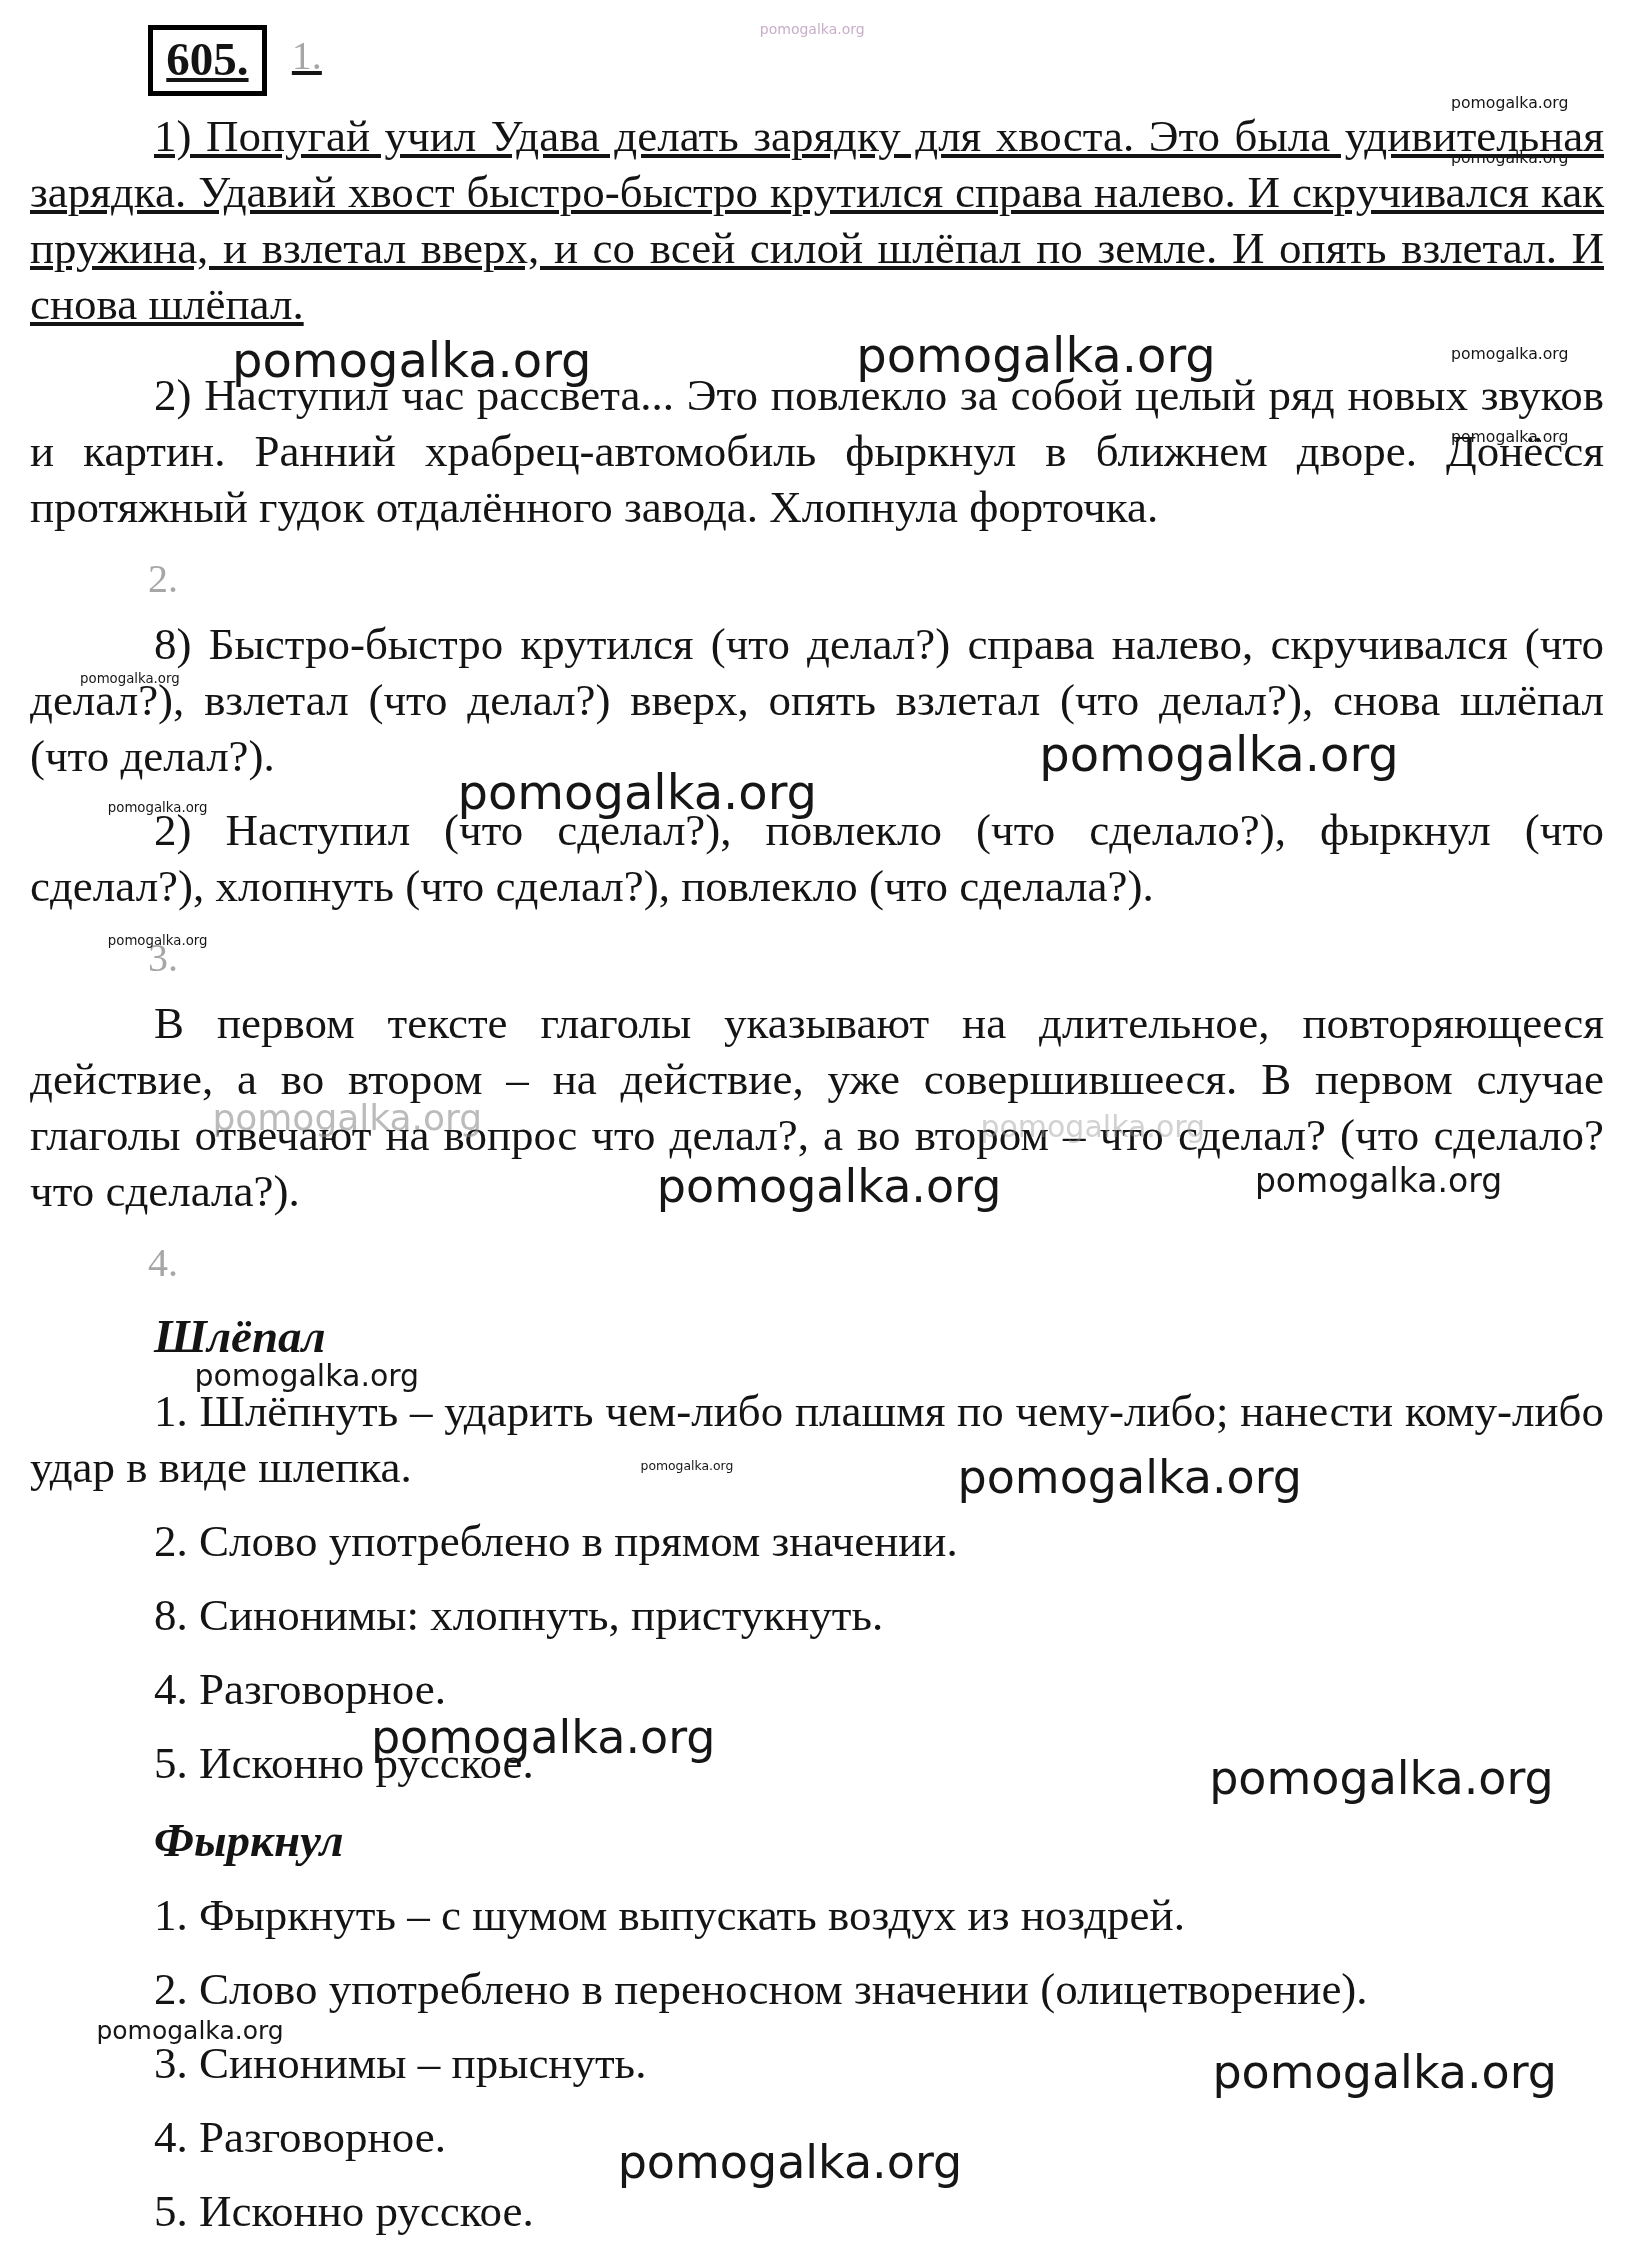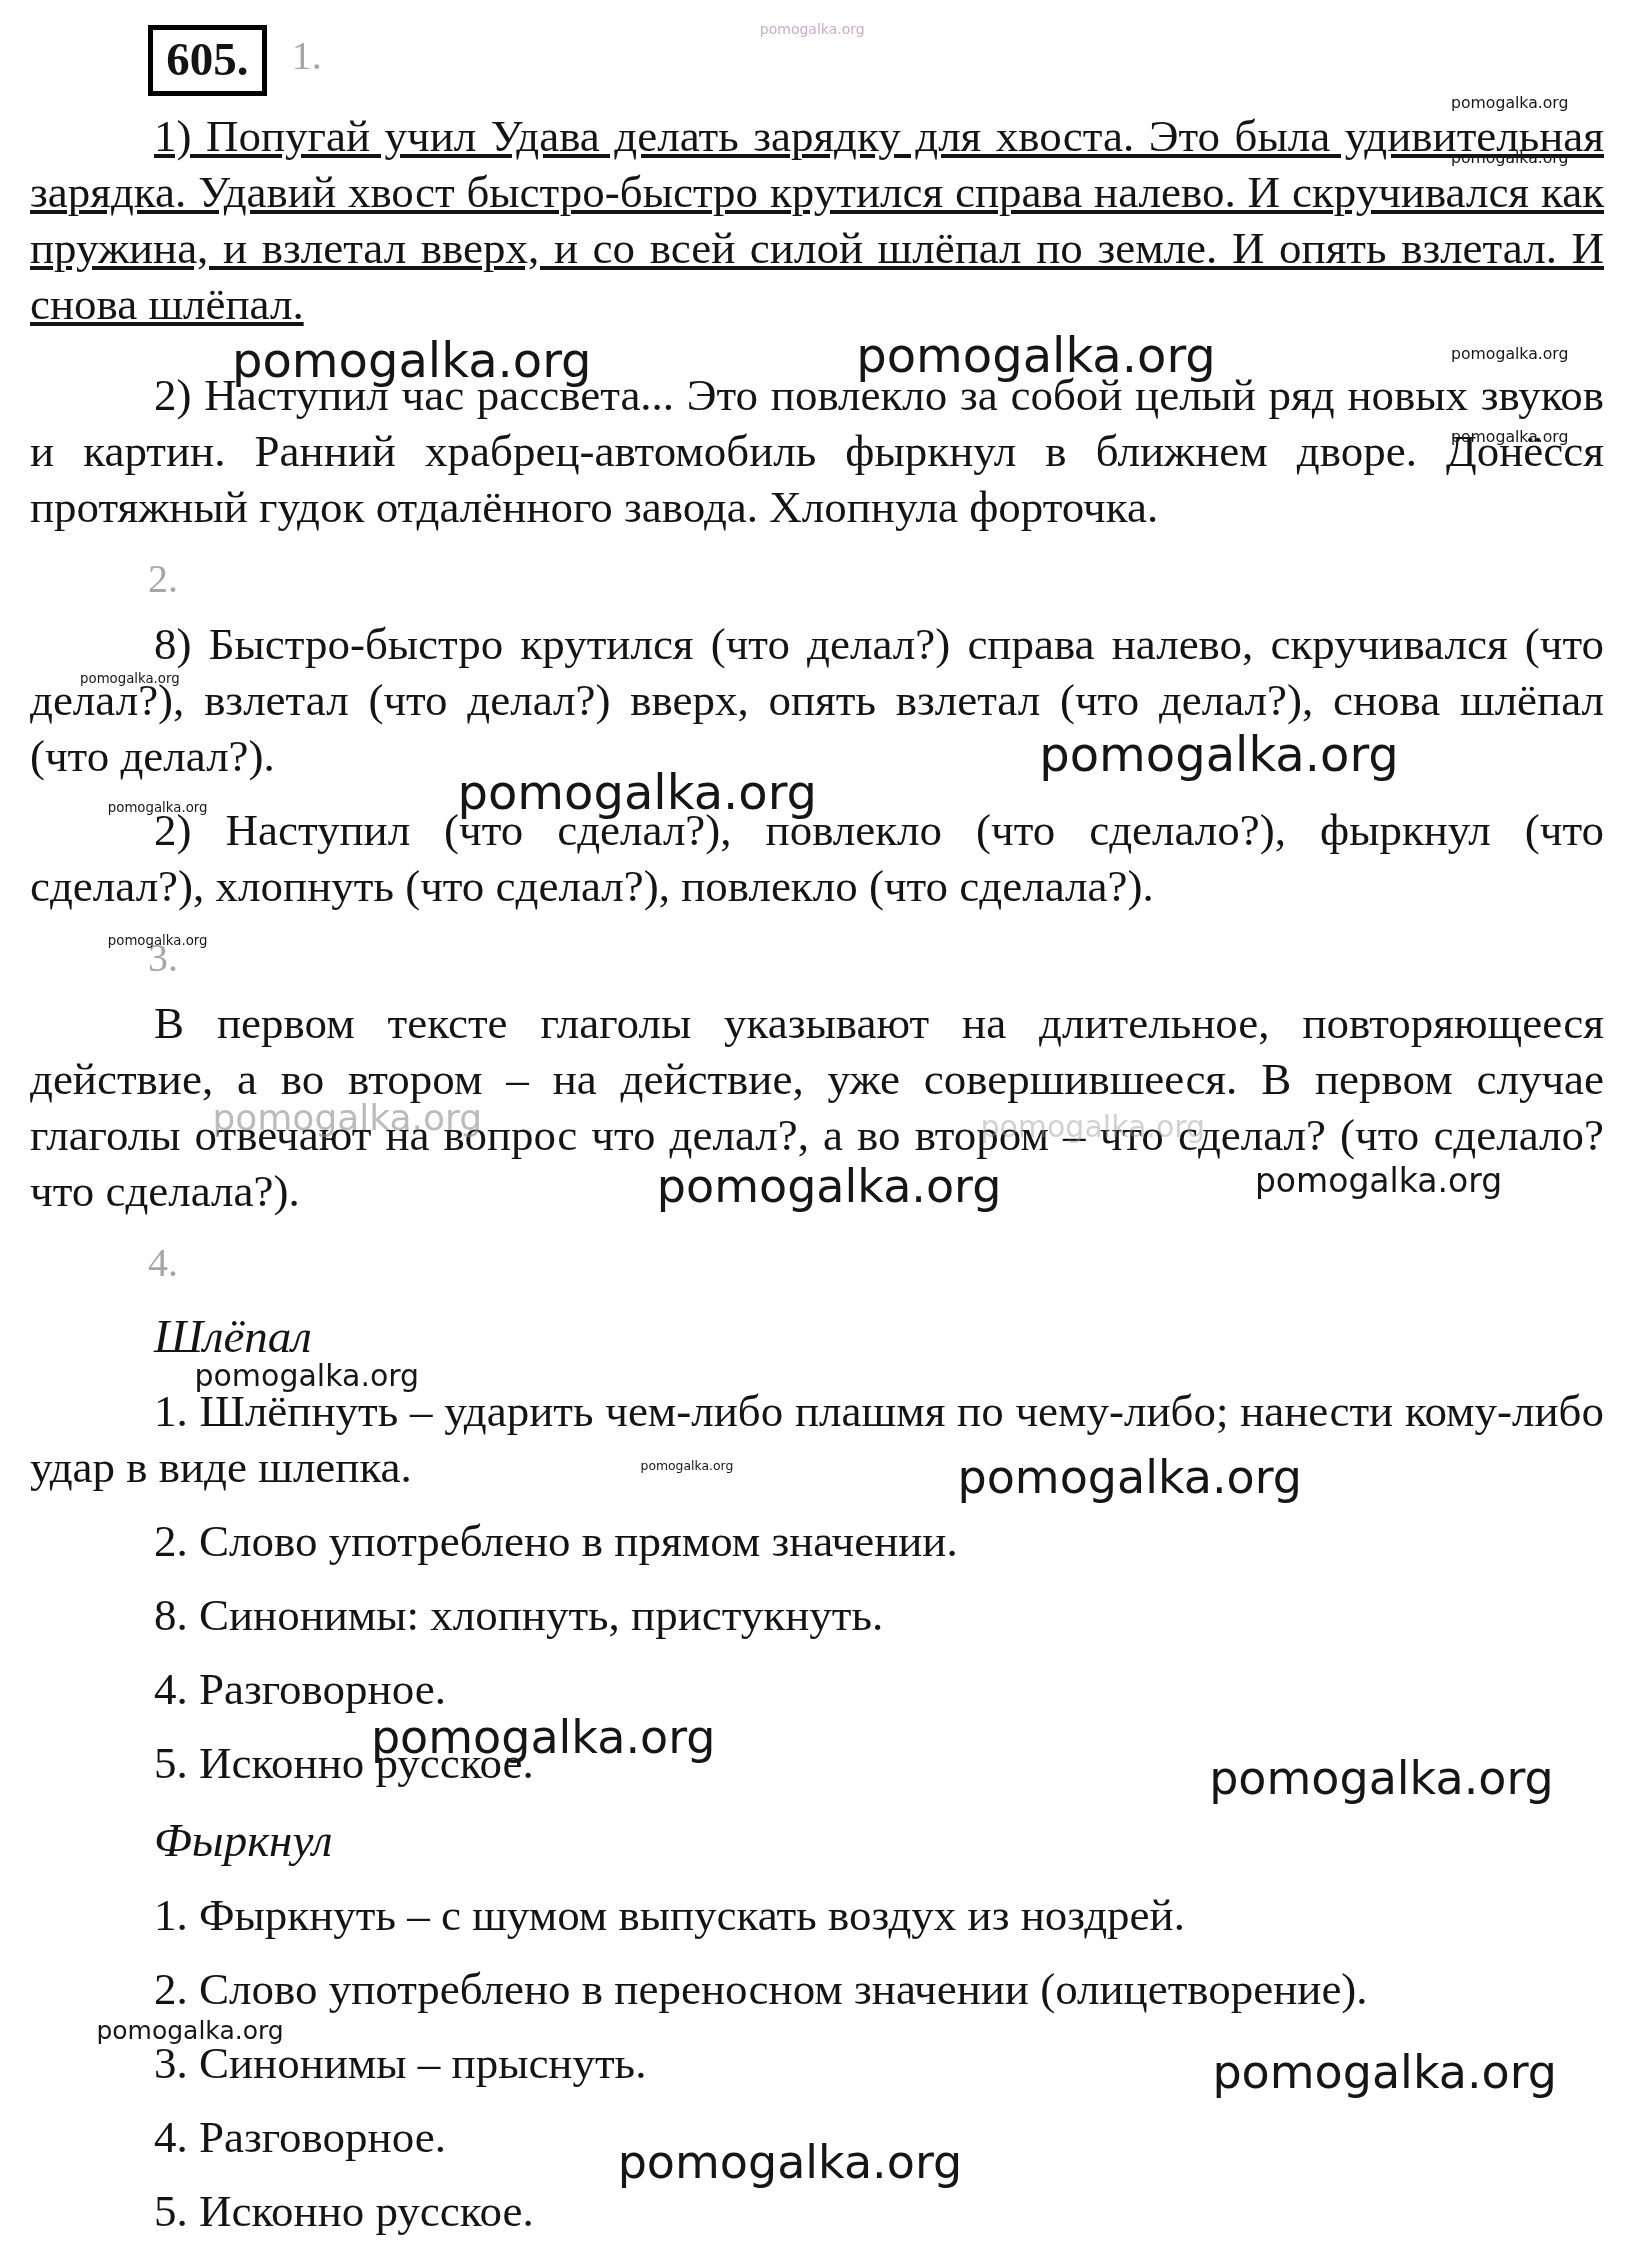--- a/index.html
+++ b/index.html
@@ -24,6 +24,7 @@
     align-items: flex-start;
     gap: 25px;
     margin-left: 118px;
+    text-decoration: underline;
   }
   .ex-box {
     display: inline-block;

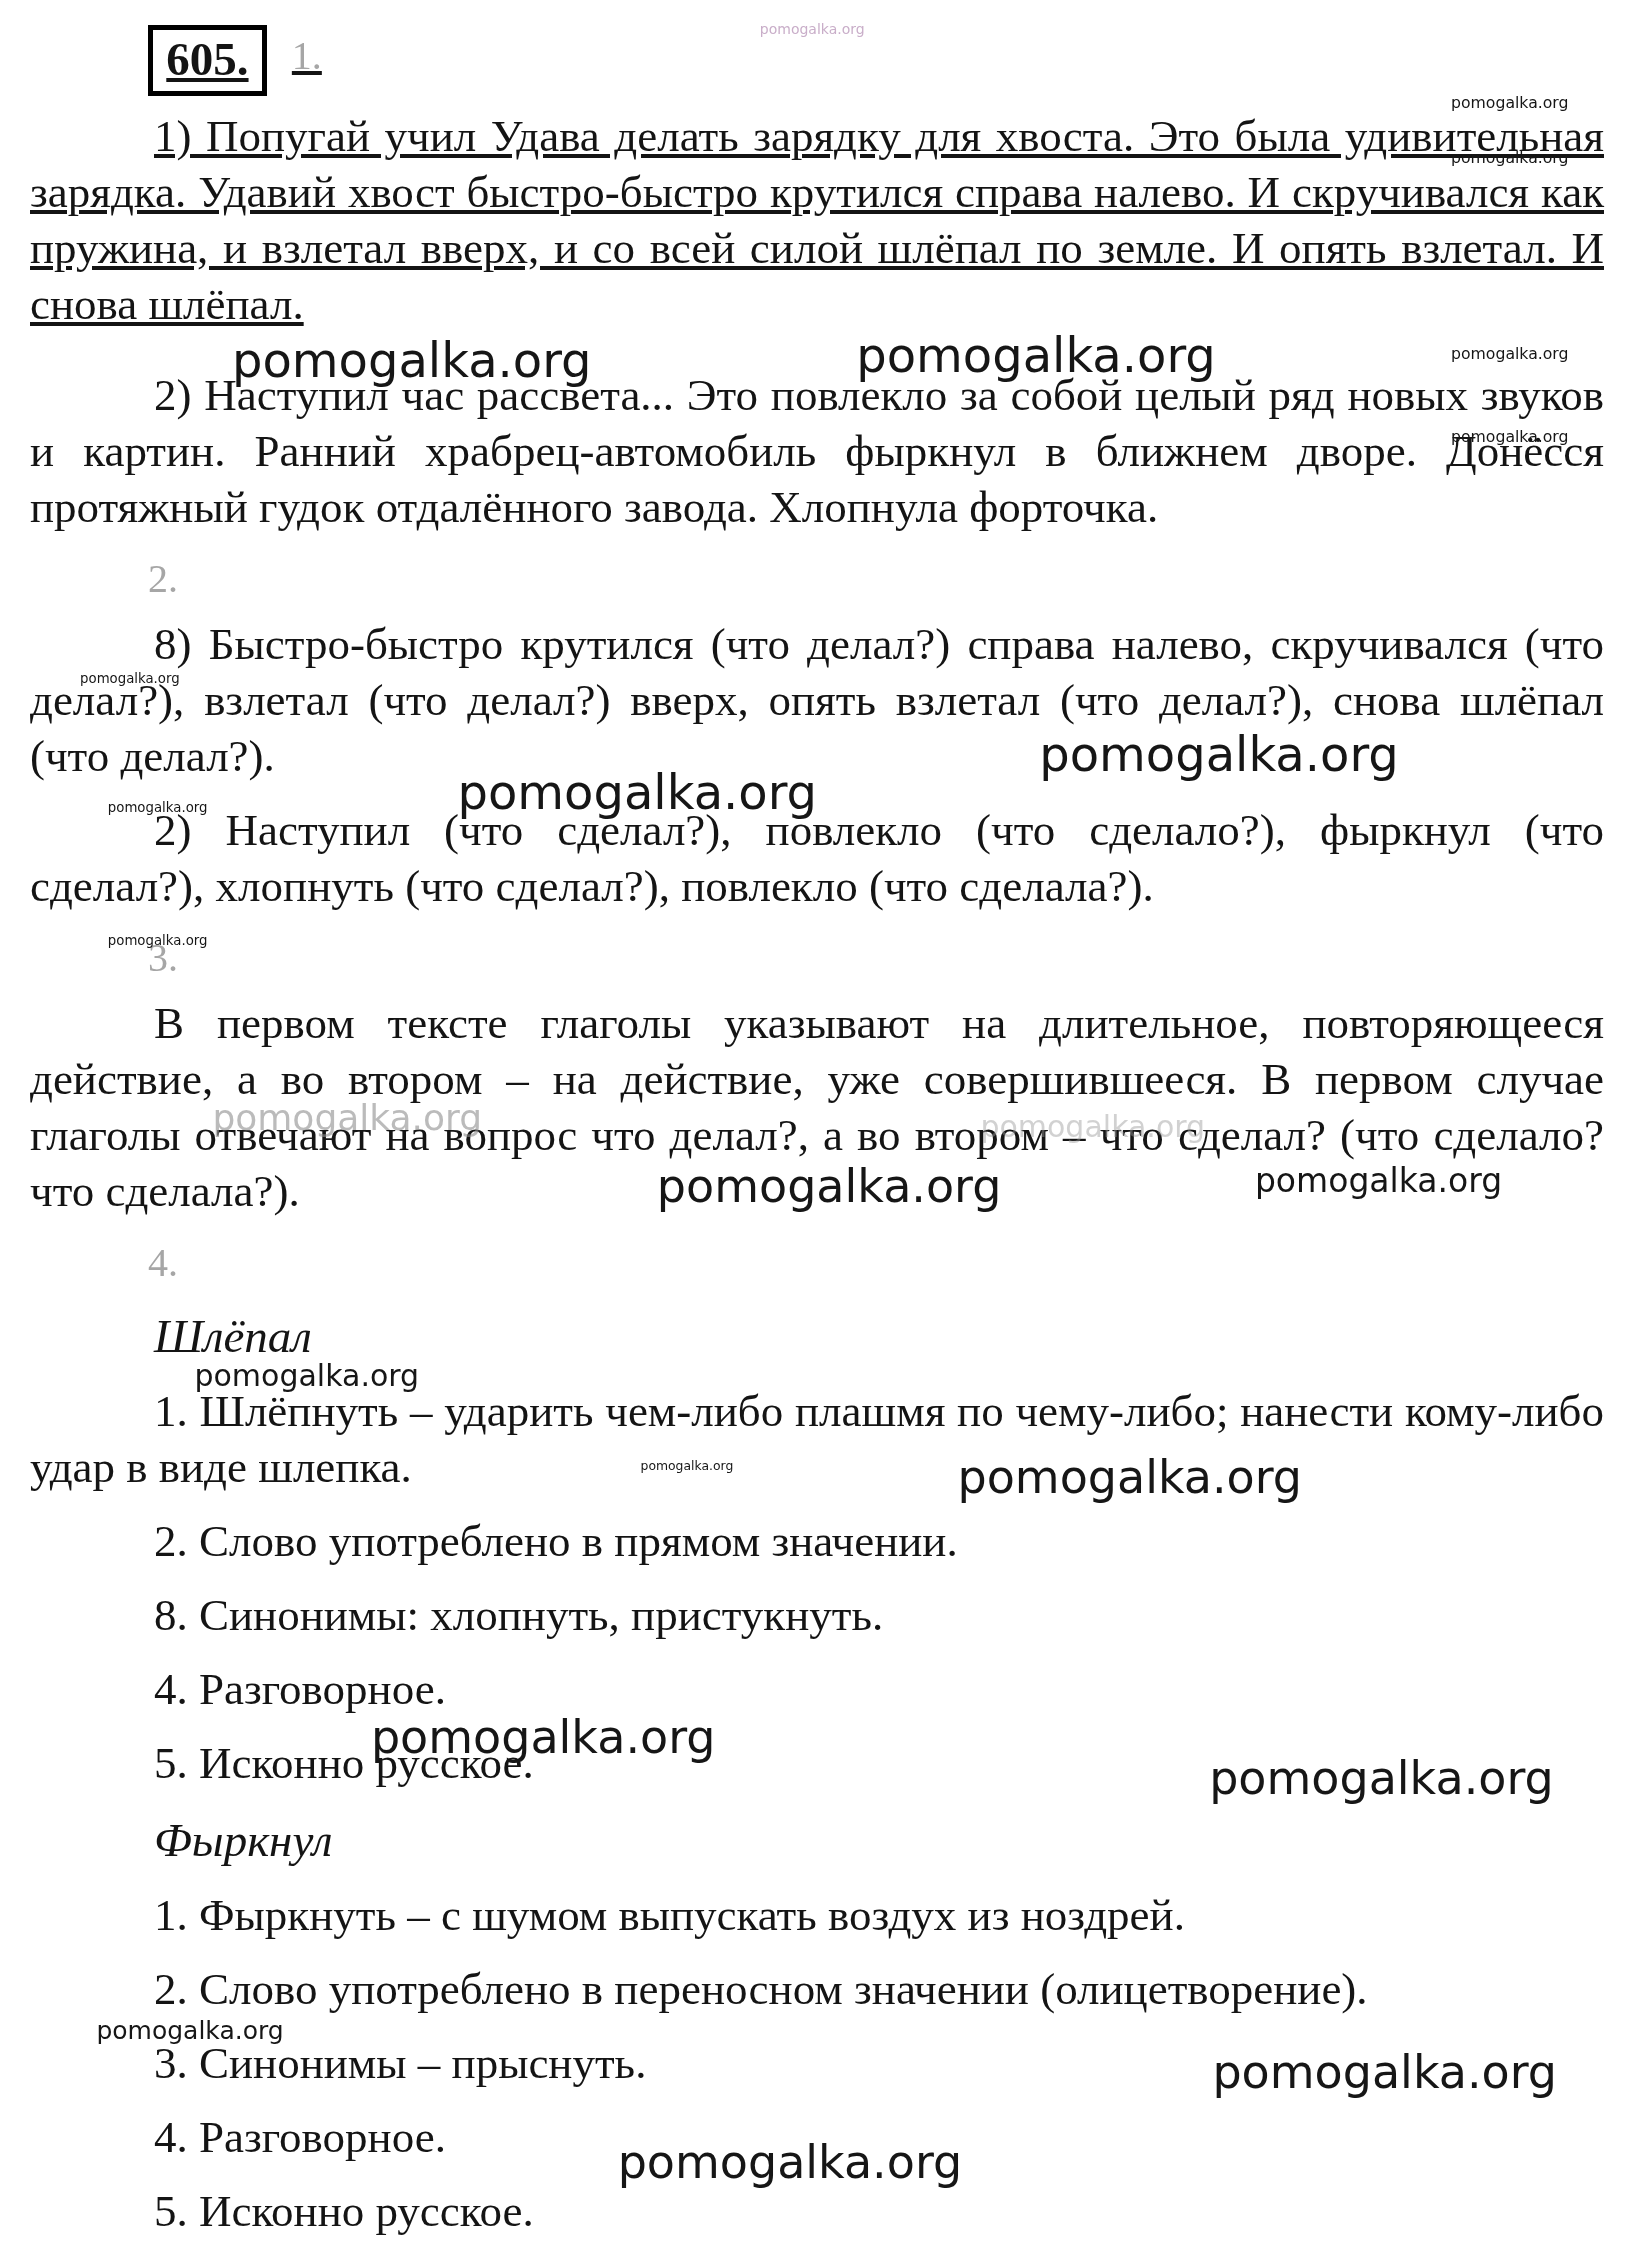--- a/index.html
+++ b/index.html
@@ -54,7 +54,7 @@
   .gloss-head {
     font-size: 47px;
     line-height: 58px;
-    font-weight: 400;
+    font-weight: 700;
     font-style: italic;
     margin: 20px 0 0 124px;
   }

